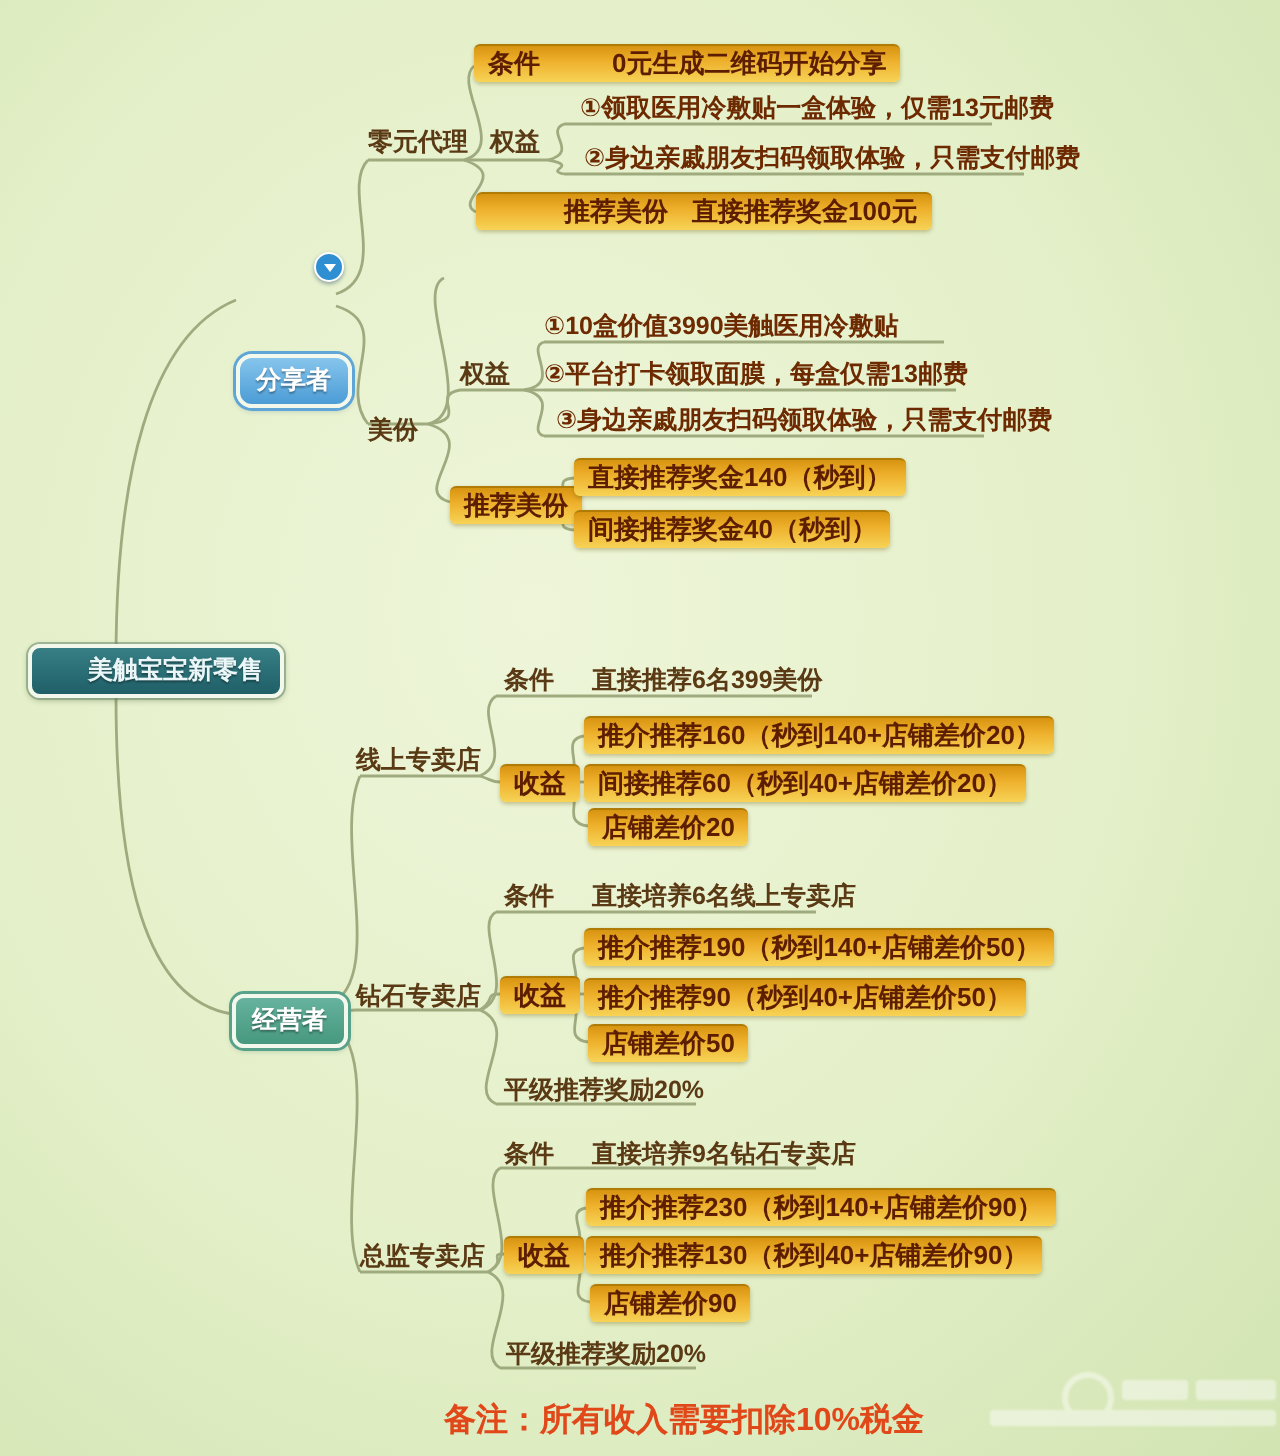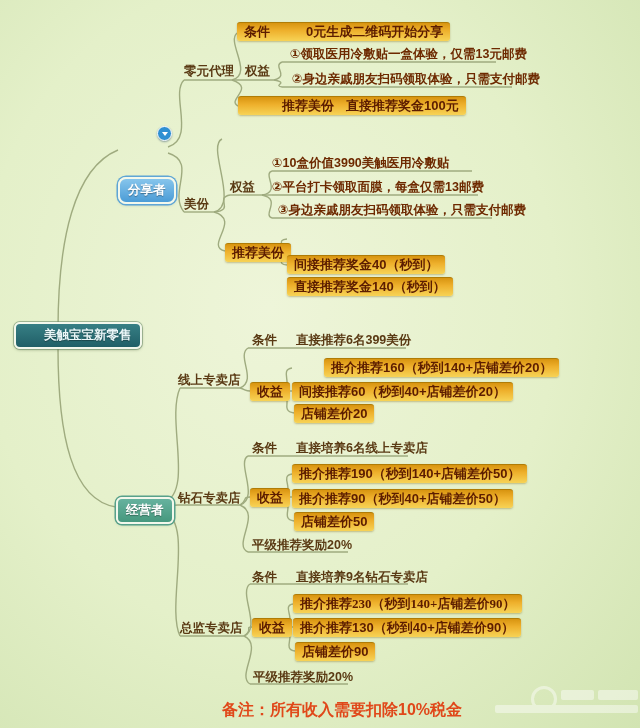--- a/index.html
+++ b/index.html
@@ -149,7 +149,7 @@
     <span>推荐美份</span><span class="gap12">直接推荐奖金100元</span>
   </div>
 
-  <div class="plain" style="left:184px;top:197px;">美份</div>
+  <div class="plain" style="left:184px;top:208px;">美份</div>
   <div class="plain" style="left:230px;top:180px;">权益</div>
   <div class="plain item" style="left:272px;top:156px;">①10盒价值3990美触医用冷敷贴</div>
   <div class="plain item" style="left:272px;top:180px;">②平台打卡领取面膜，每盒仅需13邮费</div>

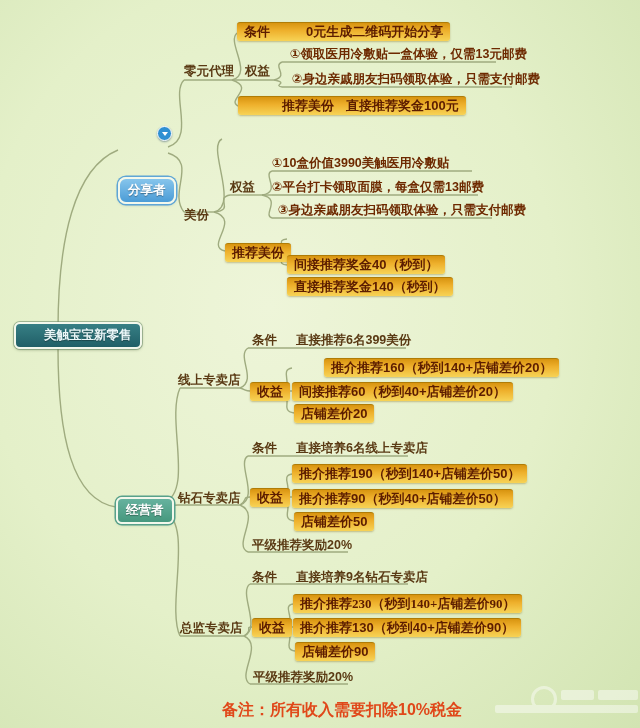--- a/index.html
+++ b/index.html
@@ -155,7 +155,7 @@
   <div class="plain item" style="left:272px;top:180px;">②平台打卡领取面膜，每盒仅需13邮费</div>
   <div class="plain item" style="left:278px;top:203px;">③身边亲戚朋友扫码领取体验，只需支付邮费</div>
   <div class="bar" style="left:225px;top:243px;">推荐美份</div>
-  <div class="bar" style="left:287px;top:229px;margin-top:48px;">直接推荐奖金140（秒到）</div>
+  <div class="bar" style="left:287px;top:229px;">直接推荐奖金140（秒到）</div>
   <div class="bar" style="left:287px;top:255px;">间接推荐奖金40（秒到）</div>
 
   <div class="plain" style="left:178px;top:373px;">线上专卖店</div>

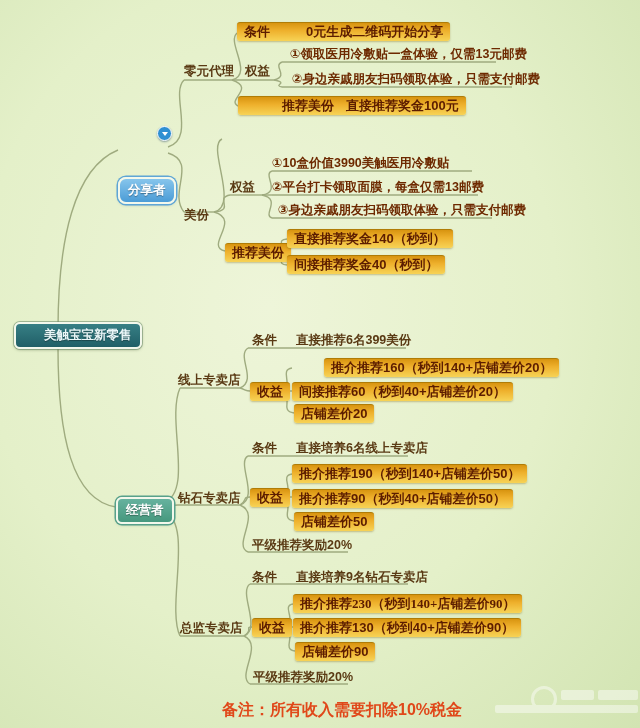--- a/index.html
+++ b/index.html
@@ -162,7 +162,7 @@
   <div class="plain" style="left:252px;top:333px;">条件</div>
   <div class="plain" style="left:296px;top:333px;">直接推荐6名399美份</div>
   <div class="bar" style="left:250px;top:382px;">收益</div>
-  <div class="bar" style="left:292px;top:358px;margin-left:32px;">推介推荐160（秒到140+店铺差价20）</div>
+  <div class="bar" style="left:292px;top:358px;">推介推荐160（秒到140+店铺差价20）</div>
   <div class="bar" style="left:292px;top:382px;">间接推荐60（秒到40+店铺差价20）</div>
   <div class="bar" style="left:294px;top:404px;">店铺差价20</div>
 

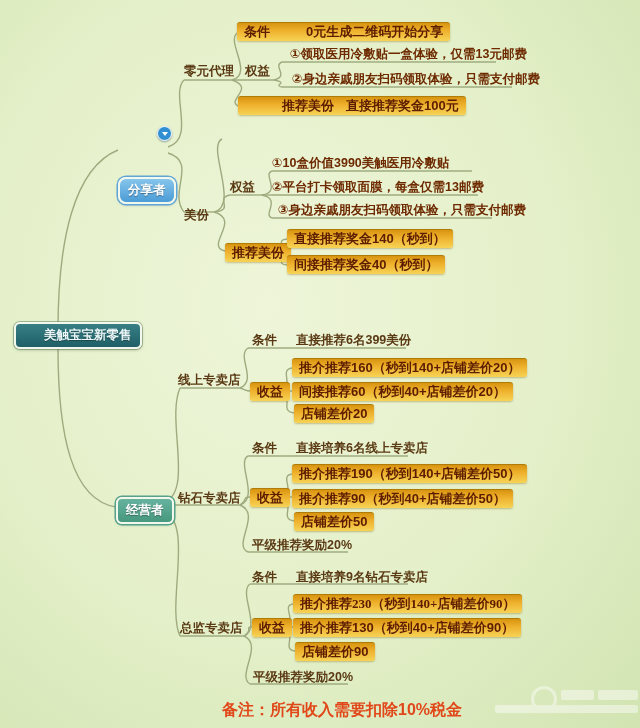--- a/index.html
+++ b/index.html
@@ -179,7 +179,7 @@
   <div class="plain" style="left:252px;top:570px;">条件</div>
   <div class="plain" style="left:296px;top:570px;">直接培养9名钻石专卖店</div>
   <div class="bar" style="left:252px;top:618px;">收益</div>
-  <div class="bar" style="left:293px;top:594px;font-family:Liberation Serif, serif;">推介推荐230（秒到140+店铺差价90）</div>
+  <div class="bar" style="left:293px;top:594px;">推介推荐230（秒到140+店铺差价90）</div>
   <div class="bar" style="left:293px;top:618px;">推介推荐130（秒到40+店铺差价90）</div>
   <div class="bar" style="left:295px;top:642px;">店铺差价90</div>
   <div class="plain" style="left:253px;top:670px;">平级推荐奖励20%</div>

